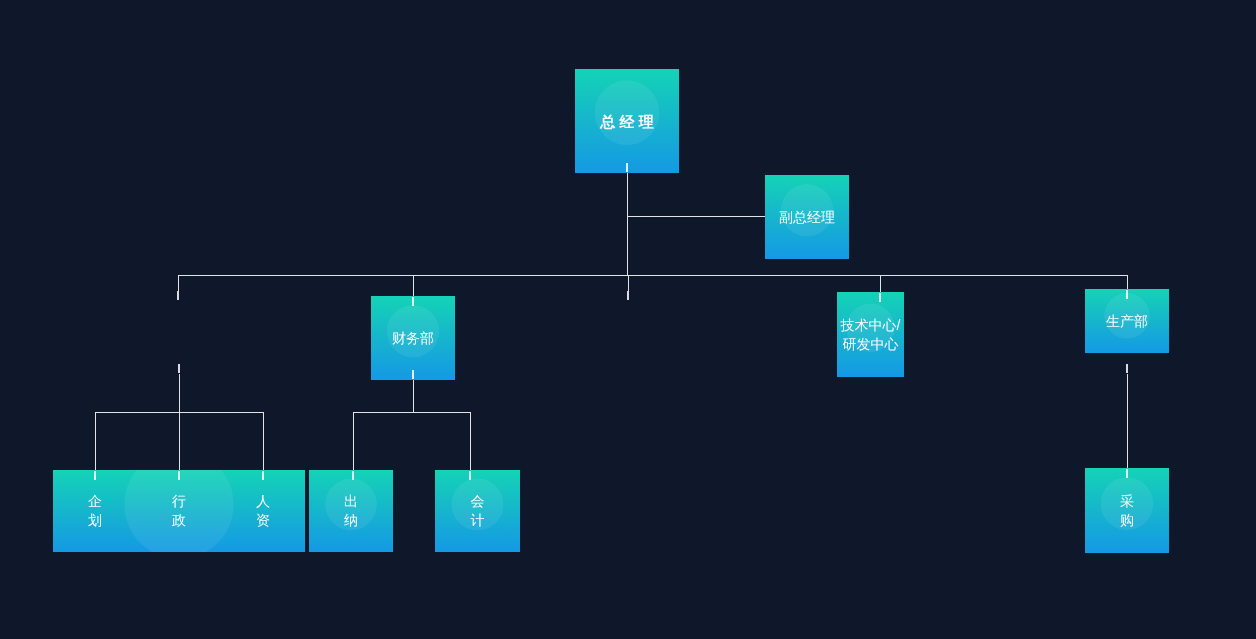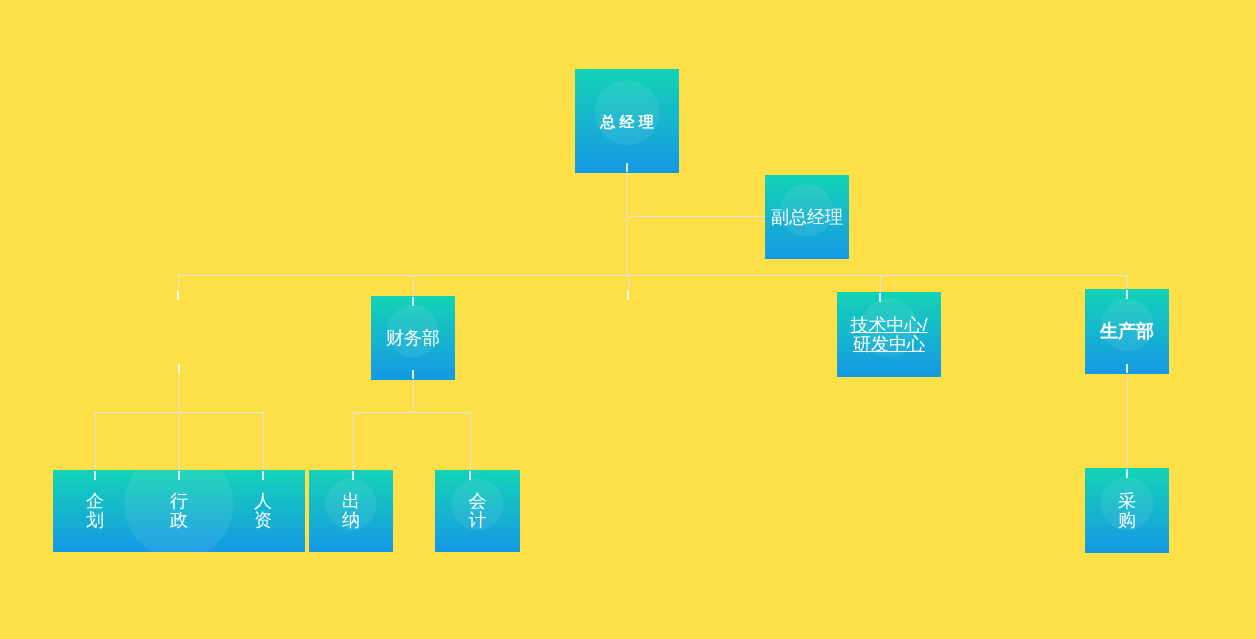--- a/index.html
+++ b/index.html
@@ -12,7 +12,7 @@
     position: relative;
     width: 1256px;
     height: 639px;
-    background: #fde047;
+    background: #0f172a;
     overflow: hidden;
   }
   

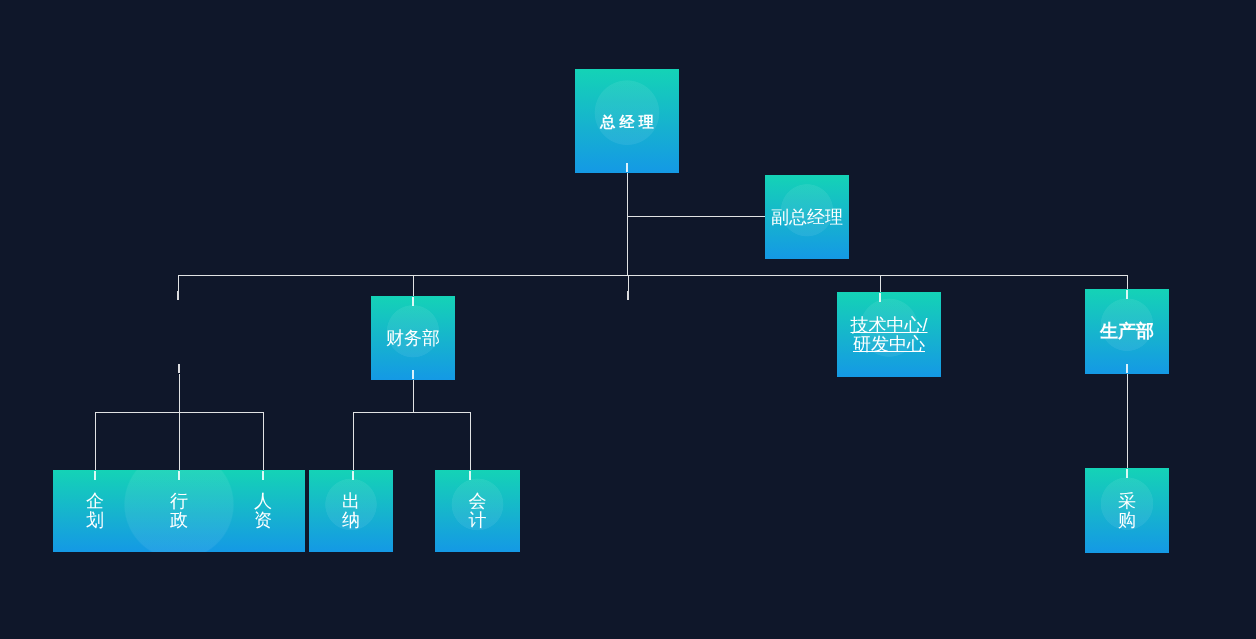--- a/index.html
+++ b/index.html
@@ -20,7 +20,7 @@
     position: absolute;
     background: linear-gradient(180deg, #14d3b6 0%, #16b2cf 55%, #1499e5 100%);
     color: #ffffff;
-    font-size: 18px;
+    font-size: 14px;
     line-height: 19px;
     display: flex;
     align-items: center;

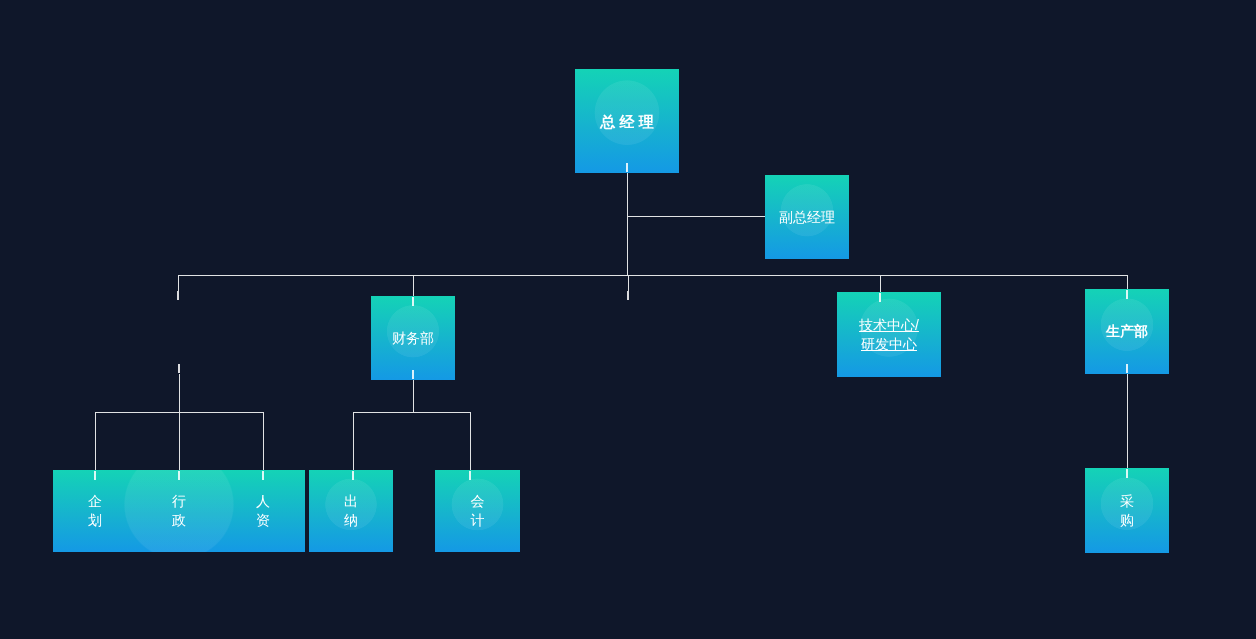--- a/index.html
+++ b/index.html
@@ -41,7 +41,7 @@
   .node-zhb     { left: 137px; top: 290px; width: 84px;  height: 84px; }
   .node-cwb     { left: 371px; top: 296px; width: 84px;  height: 84px; }
   .node-scb     { left: 586px; top: 290px; width: 85px;  height: 85px; }
-  .node-jszx    { left: 837px; top: 292px; width: 104px;  height: 85px; text-decoration: underline; }
+  .node-jszx    { left: 837px; top: 292px; width: 67px;  height: 85px; }
   .node-shcb    { left: 1085px; top: 289px; width: 84px; height: 85px; font-weight: bold; }
   .node-group   { left: 53px;  top: 470px; width: 252px; height: 82px; }
   .node-cn      { left: 309px; top: 470px; width: 84px;  height: 82px; }

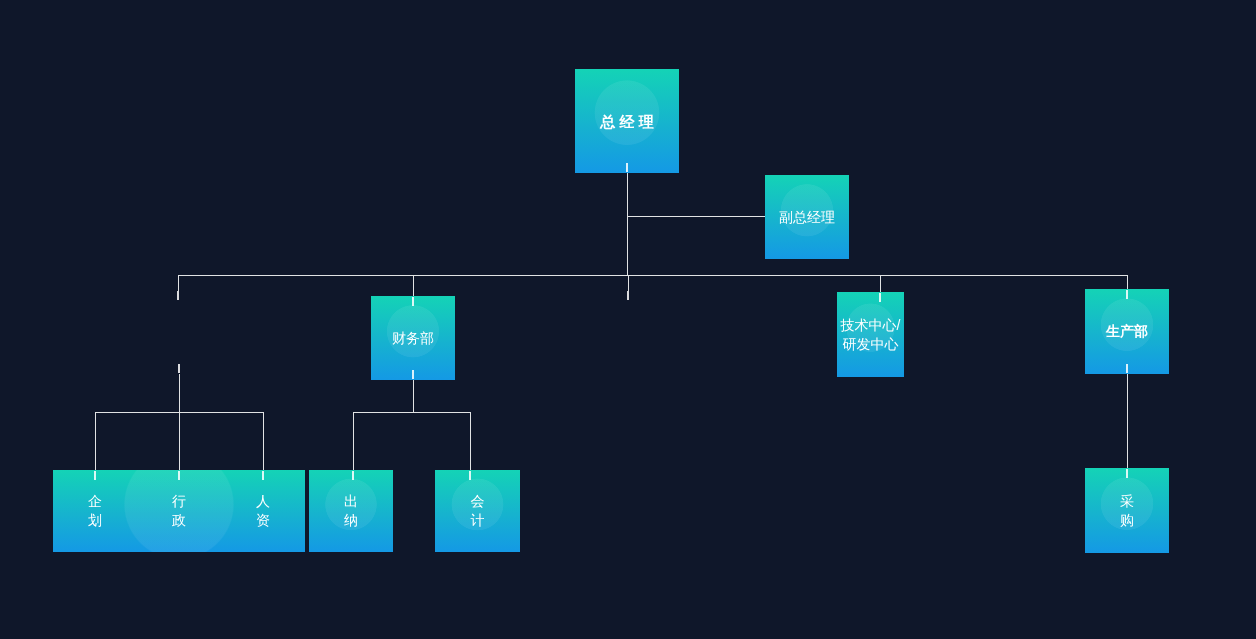--- a/index.html
+++ b/index.html
@@ -42,7 +42,7 @@
   .node-cwb     { left: 371px; top: 296px; width: 84px;  height: 84px; }
   .node-scb     { left: 586px; top: 290px; width: 85px;  height: 85px; }
   .node-jszx    { left: 837px; top: 292px; width: 67px;  height: 85px; }
-  .node-shcb    { left: 1085px; top: 289px; width: 84px; height: 85px; font-weight: bold; }
+  .node-shcb    { left: 1085px; top: 289px; width: 84px; height: 64px; }
   .node-group   { left: 53px;  top: 470px; width: 252px; height: 82px; }
   .node-cn      { left: 309px; top: 470px; width: 84px;  height: 82px; }
   .node-kj      { left: 435px; top: 470px; width: 85px;  height: 82px; }

